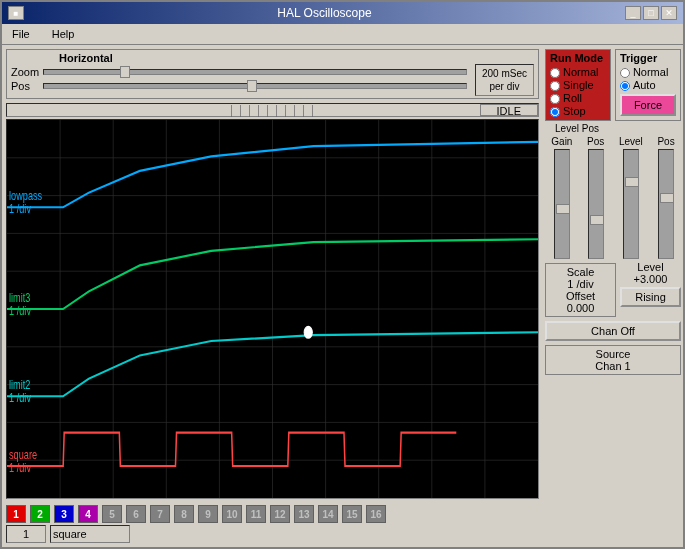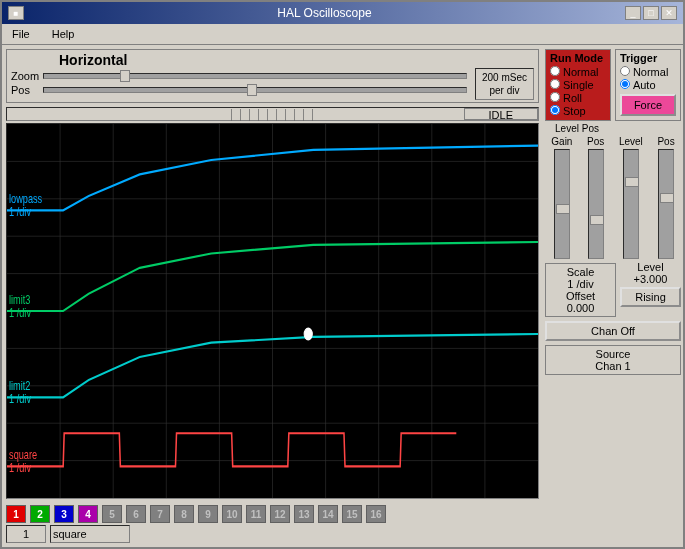--- a/index.html
+++ b/index.html
@@ -80,7 +80,7 @@
     }
     .horizontal-title {
       font-weight: bold;
-      font-size: 14px;
+      font-size: 11px;
       padding-left: 48px;
     }
     .slider-row {

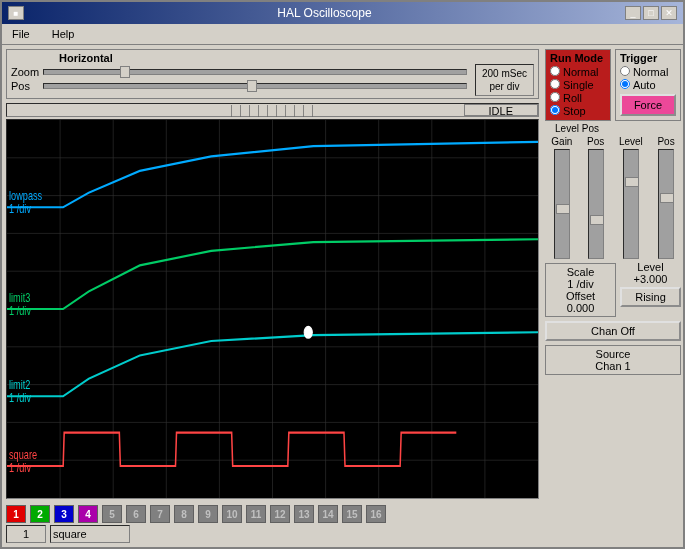--- a/index.html
+++ b/index.html
@@ -225,7 +225,7 @@
     }
     .radio-row {
       display: flex;
-      align-items: flex-start;
+      align-items: flex-end;
       gap: 3px;
       margin: 1px 0;
       font-size: 11px;

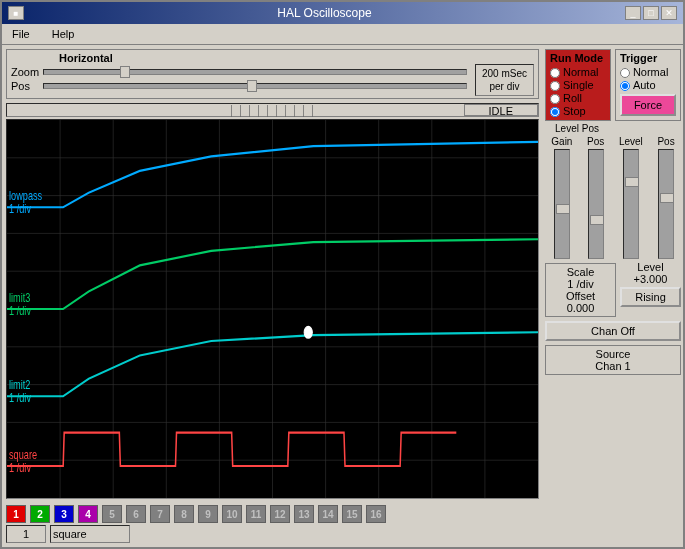--- a/index.html
+++ b/index.html
@@ -138,7 +138,7 @@
       top: 0;
       background: #d4d0c8;
       border: 1px solid #808080;
-      padding: 0 24px;
+      padding: 0 16px;
       height: 100%;
       font-size: 11px;
       cursor: pointer;

